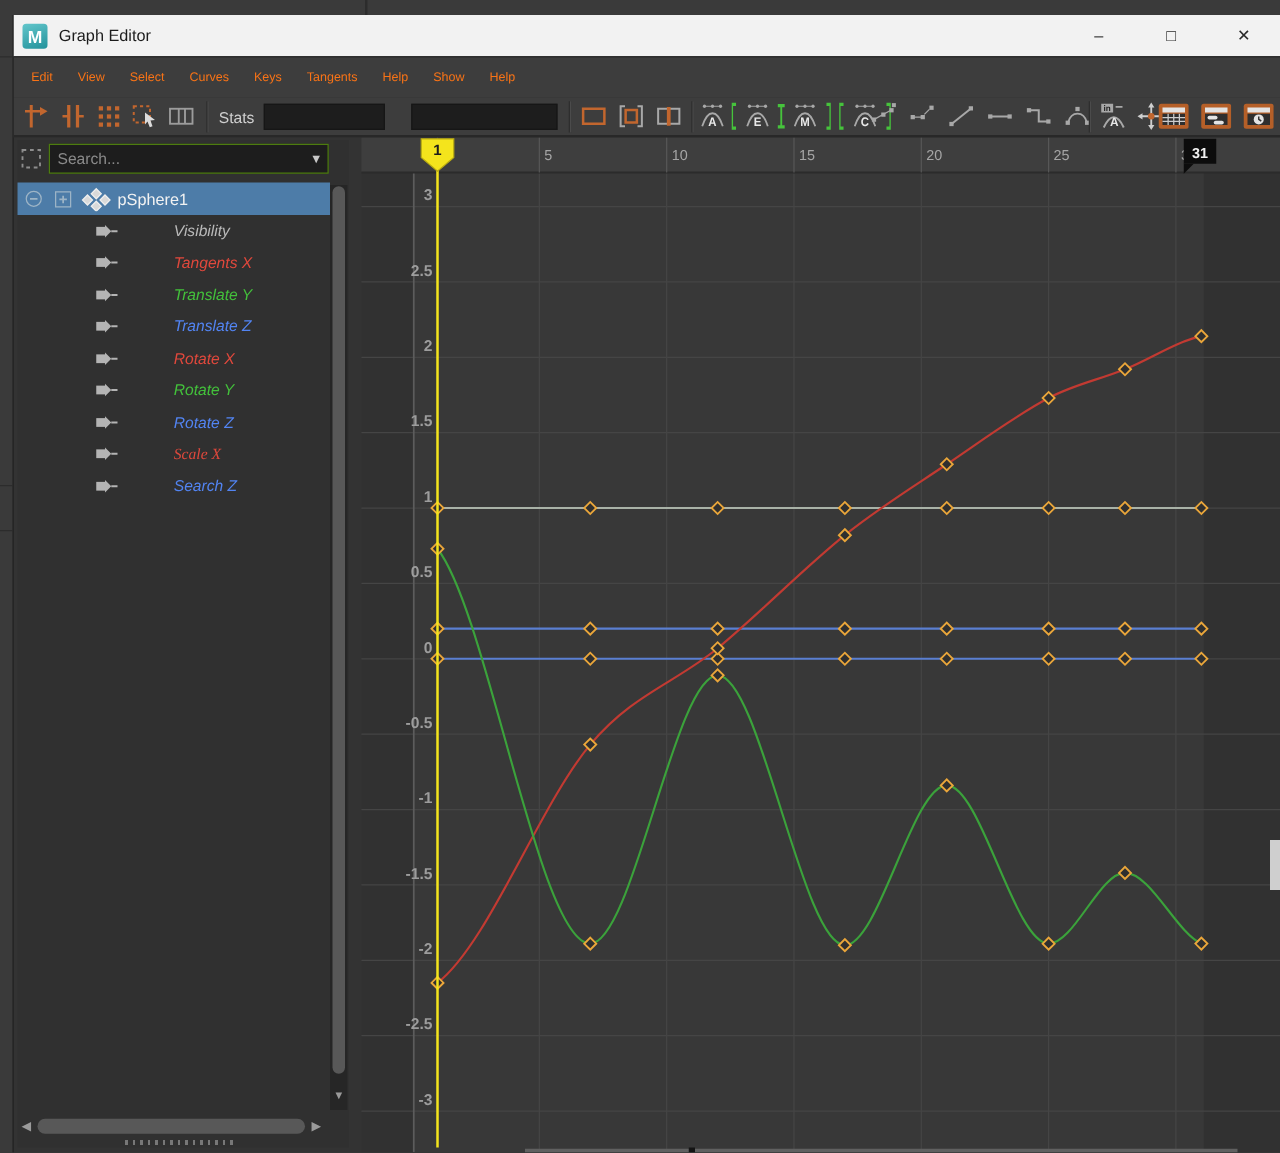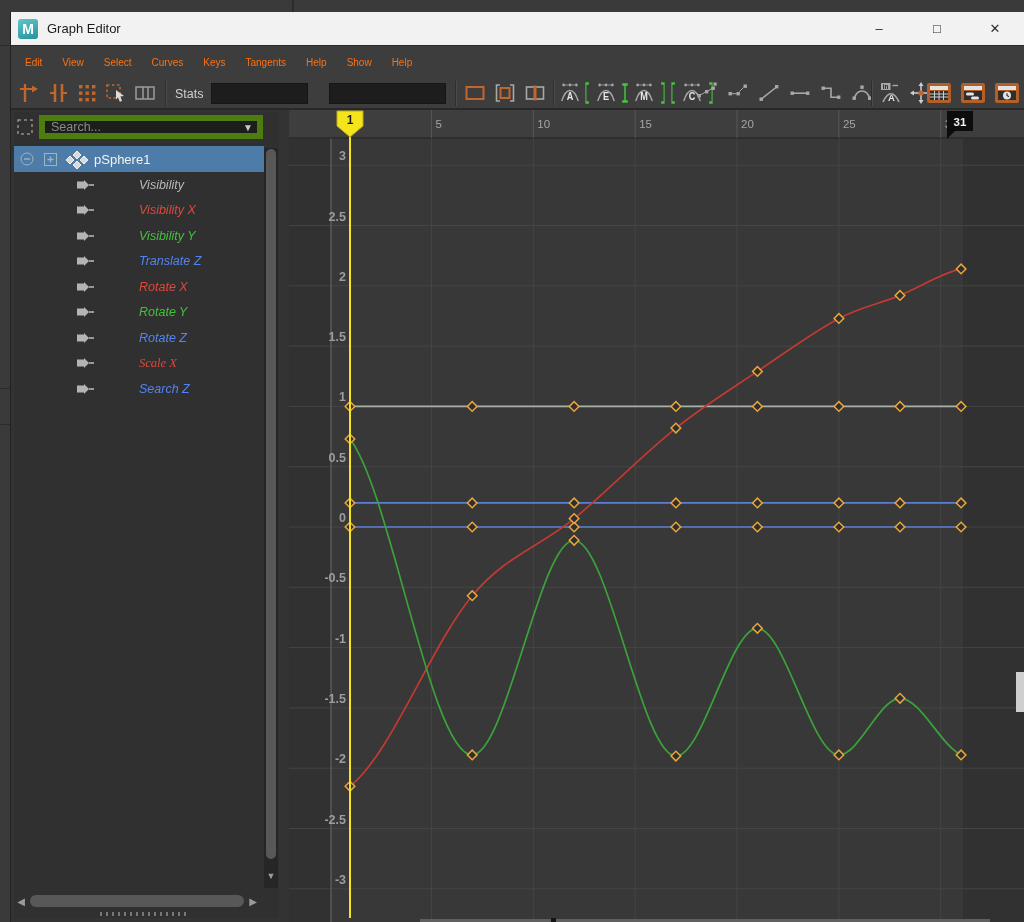--- a/index.html
+++ b/index.html
@@ -29,7 +29,7 @@
   
   #outliner{position:absolute;left:3px;top:100px;width:265px;height:806px;background:#303030;}
   #search-icon{position:absolute;left:0;top:4px;width:22px;height:22px;}
-  #search-box{position:absolute;left:25px;top:3px;width:224px;height:24px;background:#1d1d1d;border:6px solid #4d7c0f;display:flex;align-items:center;}
+  #search-box{position:absolute;left:25px;top:3px;width:224px;height:24px;background:#1d1d1d;border:1px solid #4d7c0f;display:flex;align-items:center;}
   #search-input{flex:1;background:transparent;border:none;outline:none;color:#bbb;font-size:12.5px;padding-left:6px;}
   #search-input::placeholder{color:#8a8a8a;}
   #search-drop{width:18px;color:#c8c8c8;font-size:10px;text-align:center;cursor:pointer;}

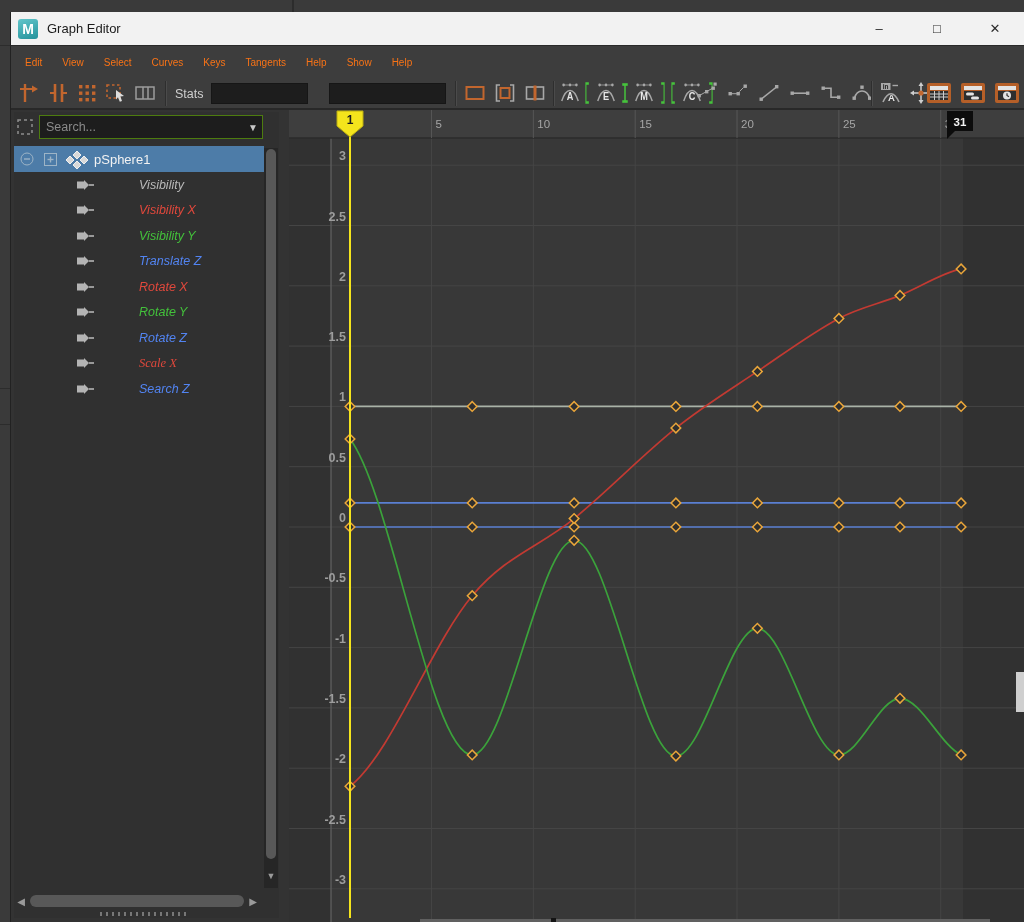--- a/index.html
+++ b/index.html
@@ -376,7 +376,7 @@
               <polygon points="8,2 13,7 8,12" fill="#b4b4b4"></polygon>
               <line x1="13" y1="7" x2="18" y2="7" stroke="#b4b4b4" stroke-width="1.6"></line>
             </svg></span>
-          <span class="lbl" style="color: rgb(224, 72, 60);">Visibility X</span>
+          <span class="lbl" style="color: rgb(224, 72, 60);">Tangents X</span>
         </div>
         <div class="tree-row">
           <span class="pin"><svg width="20" height="14">

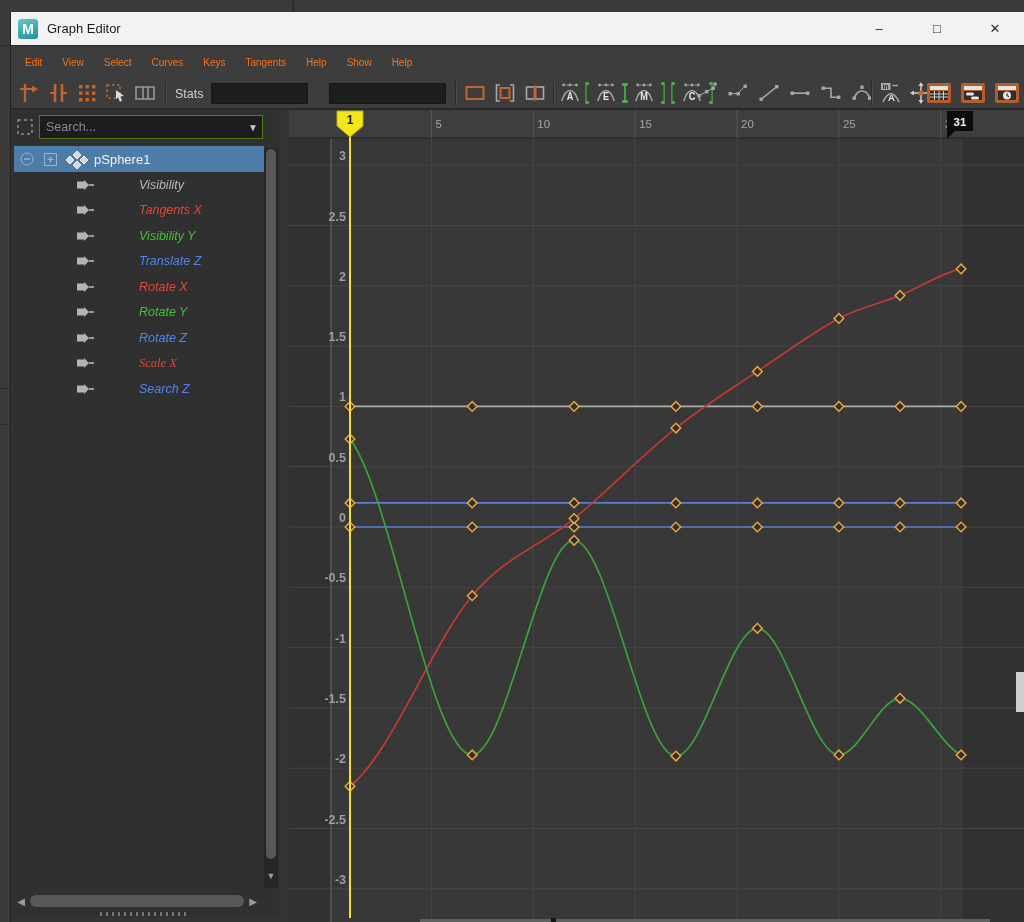--- a/index.html
+++ b/index.html
@@ -384,7 +384,7 @@
               <polygon points="8,2 13,7 8,12" fill="#b4b4b4"></polygon>
               <line x1="13" y1="7" x2="18" y2="7" stroke="#b4b4b4" stroke-width="1.6"></line>
             </svg></span>
-          <span class="lbl" style="color: rgb(67, 193, 59);">Visibility Y</span>
+          <span class="lbl" style="color: rgb(67, 193, 59);">Translate Y</span>
         </div>
         <div class="tree-row">
           <span class="pin"><svg width="20" height="14">

